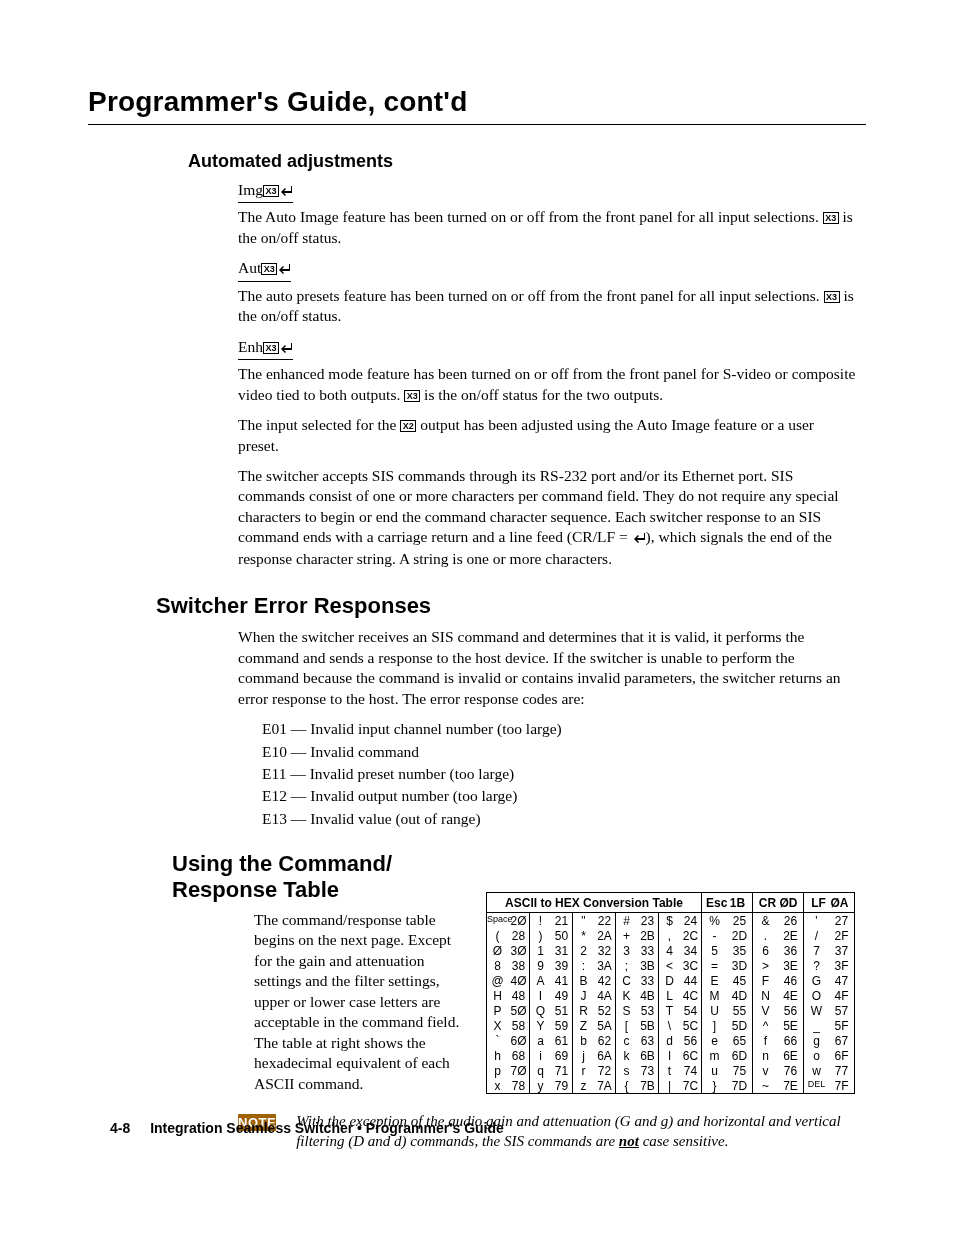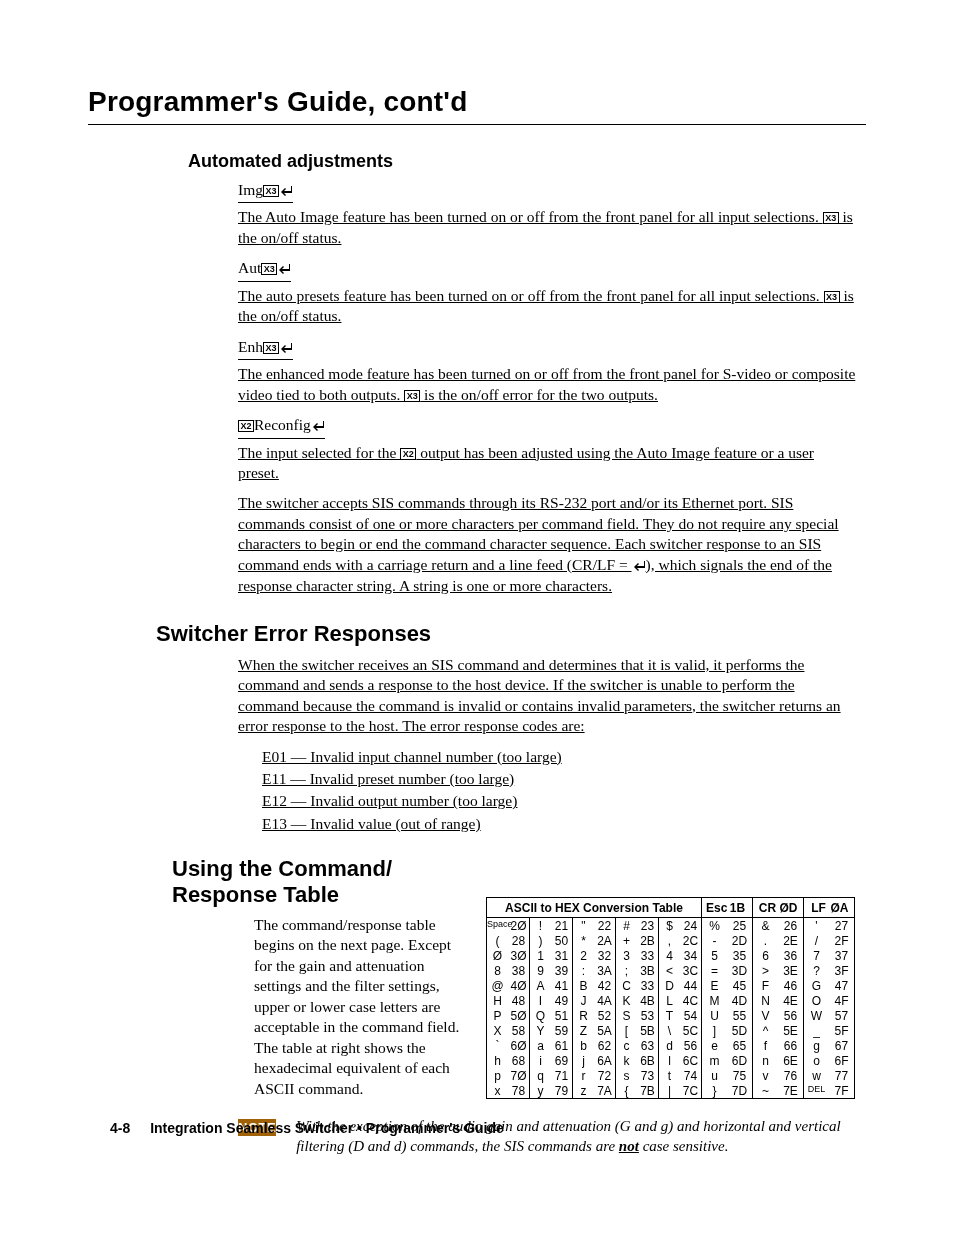--- a/index.html
+++ b/index.html
@@ -44,7 +44,6 @@
     margin: 0 8px 0 150px;
     font-size: 15.5px;
     line-height: 1.32;
-    text-decoration: underline;
   }
   .body-block p { margin: 0 0 10px 0; }
   .cmd-label {

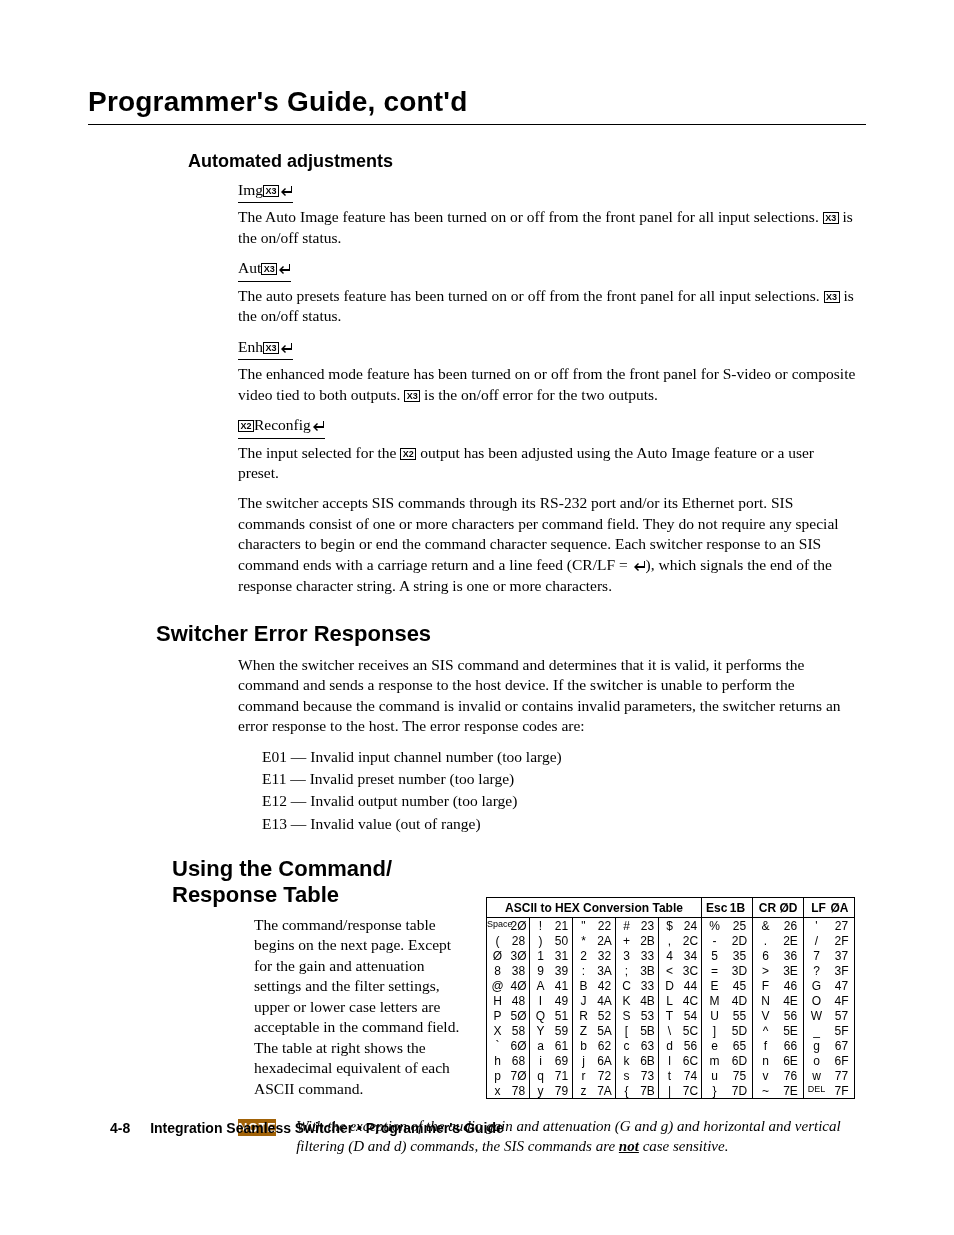--- a/index.html
+++ b/index.html
@@ -198,7 +198,7 @@
             </svg></span>
       </span>
     </div>
-    <p><span>The enhanced mode feature has been turned on or off from the front panel for S-video or composite video tied to both outputs.  </span><span class="x3">X3</span><span> is the on/off error for the two outputs.</span></p>
+    <p><span>The enhanced mode feature has been turned on or off from the front panel for S-video or composite video tied to both outputs.  </span><span class="x3">X3</span><span> is the on/off status for the two outputs.</span></p>
 
     <div>
       <span class="cmd-label">

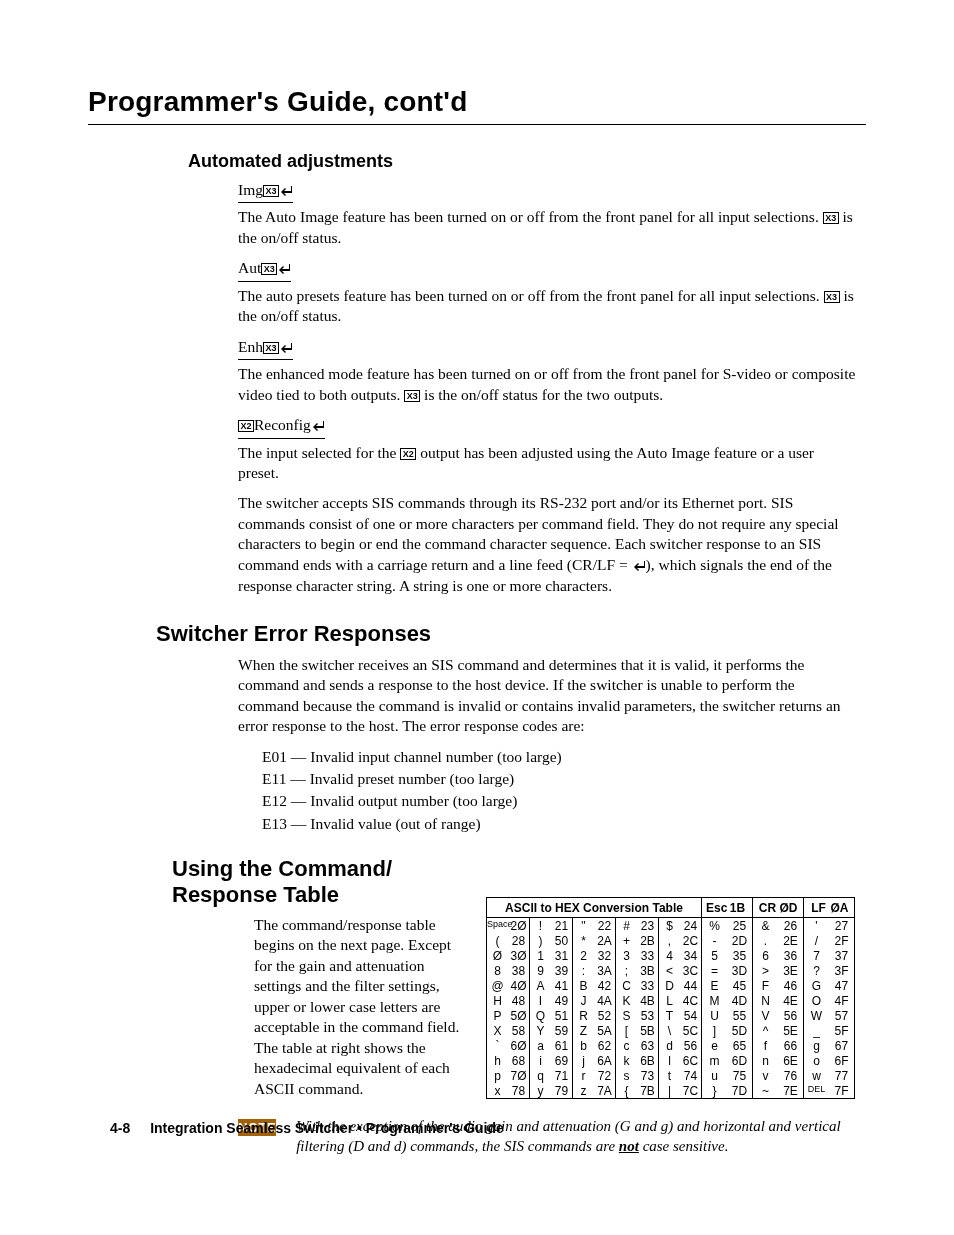--- a/index.html
+++ b/index.html
@@ -200,13 +200,6 @@
     </div>
     <p><span>The enhanced mode feature has been turned on or off from the front panel for S-video or composite video tied to both outputs.  </span><span class="x3">X3</span><span> is the on/off status for the two outputs.</span></p>
 
-    <div>
-      <span class="cmd-label">
-        <span class="x3">X2</span><span>Reconfig</span><span class="ret"><svg class="ret-svg" viewBox="0 0 12 11">
-              <path d="M10 1v5H3l2-2-1-1L0 7l4 4 1-1-2-2h8V1z" fill="#000"></path>
-            </svg></span>
-      </span>
-    </div>
     <p><span>The input selected for the </span><span class="x3">X2</span><span> output has been adjusted using the Auto Image feature or a user preset.</span></p>
   </div>
 

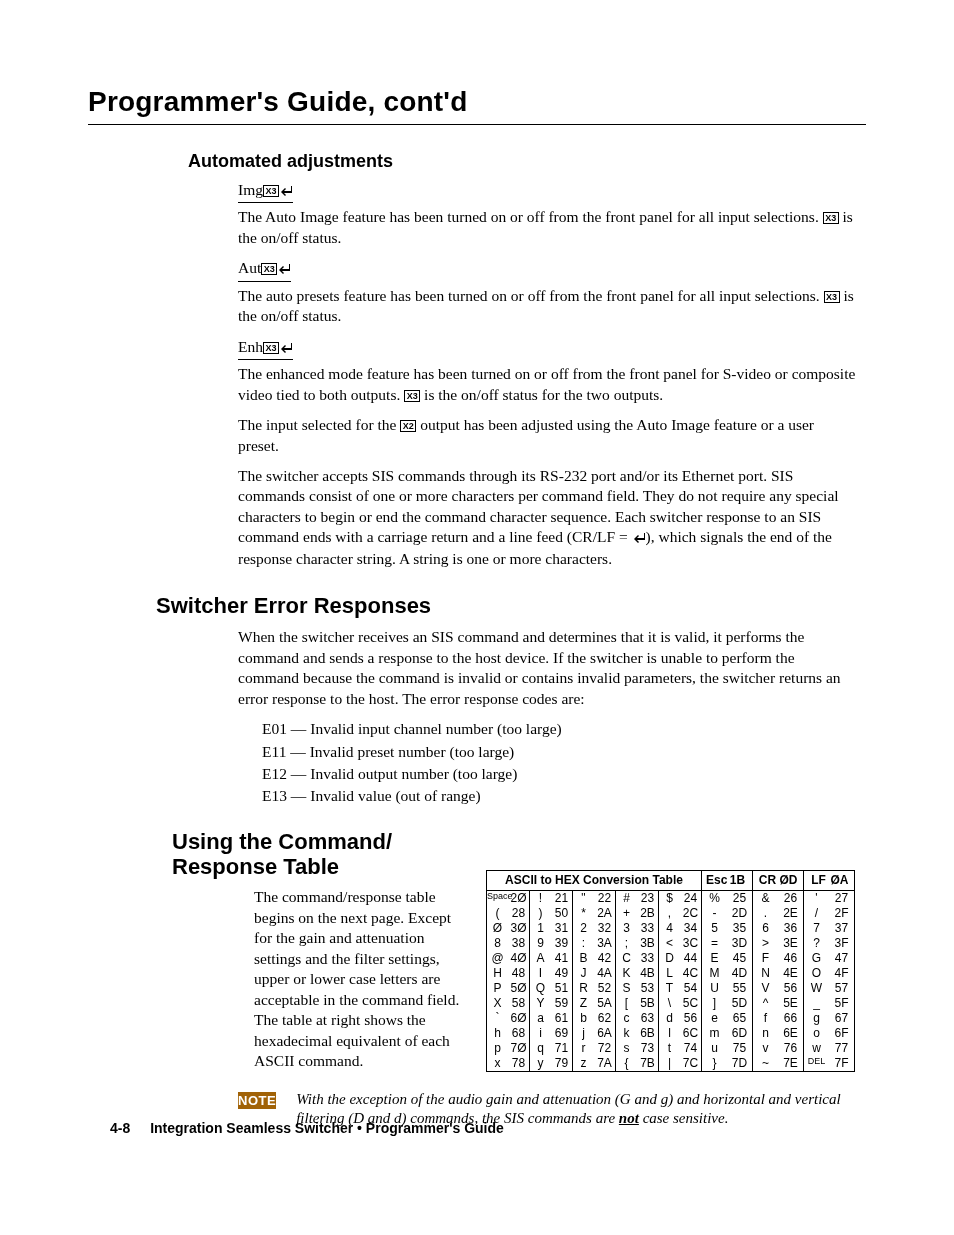--- a/index.html
+++ b/index.html
@@ -214,6 +214,7 @@
     <p>When the switcher receives an SIS command and determines that it is valid, it performs the command and sends a response to the host device.  If the switcher is unable to perform the command because the command is invalid or contains invalid parameters, the switcher returns an error response to the host.  The error response codes are:</p>
     <div class="indent-list">
       <div>E01 — Invalid input channel number (too large)</div>
+      <div>E10 — Invalid command</div>
       <div>E11 — Invalid preset number (too large)</div>
       <div>E12 — Invalid output number (too large)</div>
       <div>E13 — Invalid value (out of range)</div>

